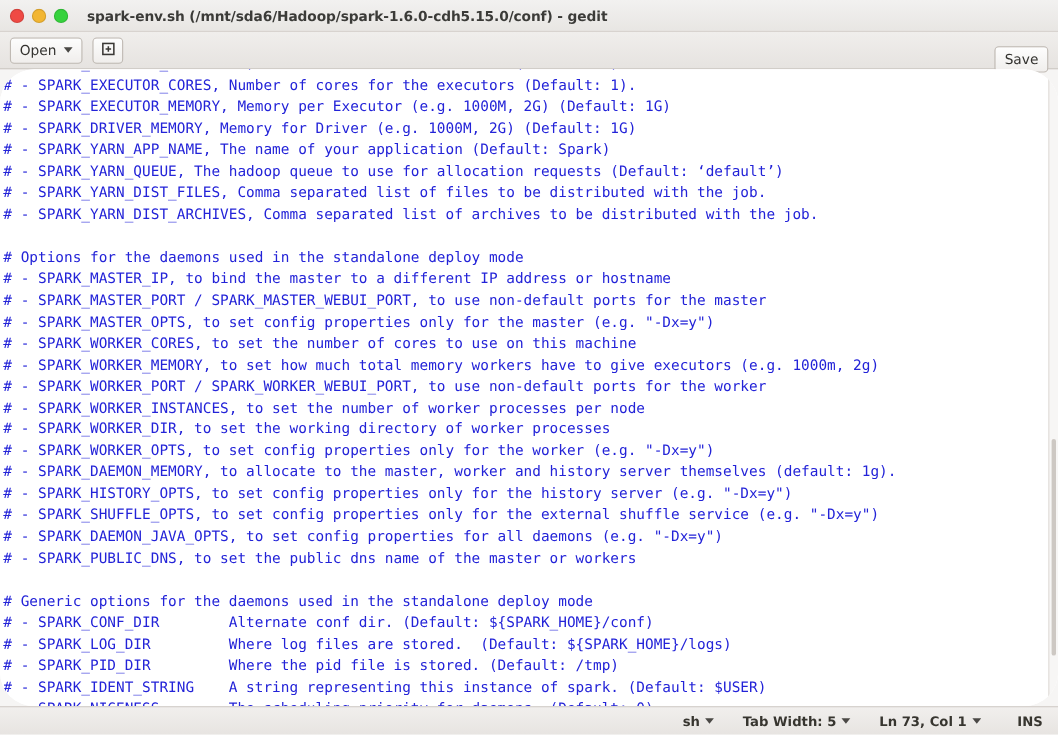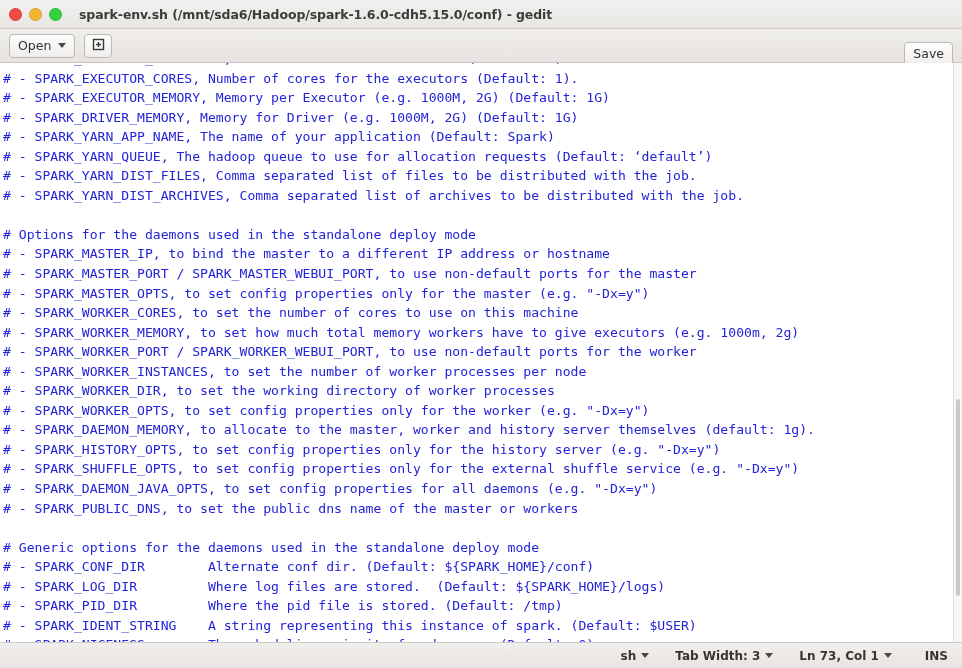--- a/index.html
+++ b/index.html
@@ -102,6 +102,7 @@
     background: #ffffff;
     overflow: hidden;
     display: flex;
+    border-radius: 31px;
   }
   #editor {
     flex: 1 1 auto;

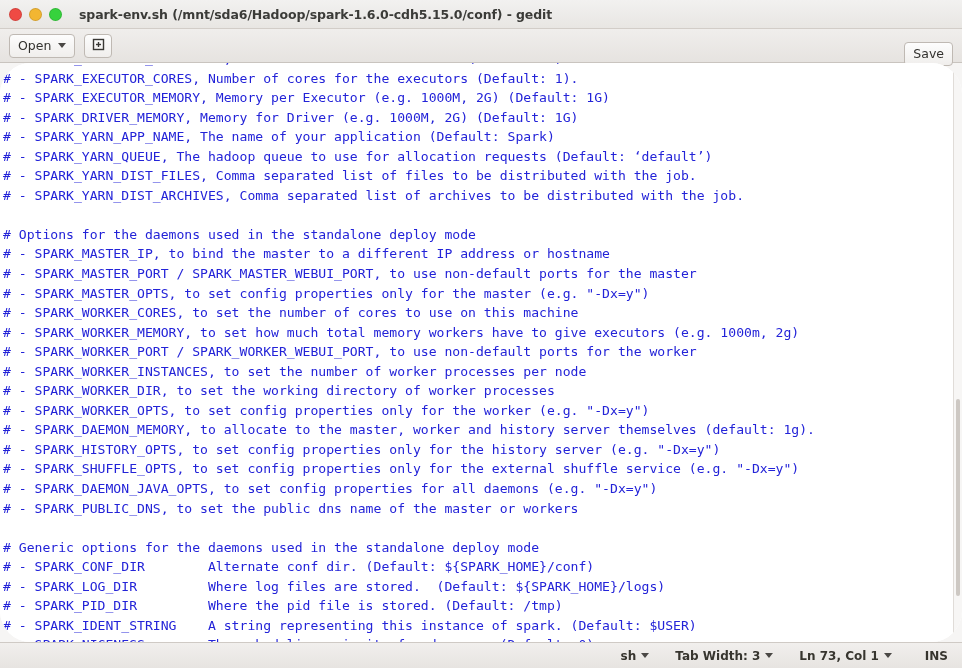--- a/index.html
+++ b/index.html
@@ -230,7 +230,7 @@
       <span class="sb-caret"></span>
     </div>
     <div class="sb-item">
-      <span>Tab Width: 3</span>
+      <span>Tab Width: 5</span>
       <span class="sb-caret"></span>
     </div>
     <div class="sb-item">

